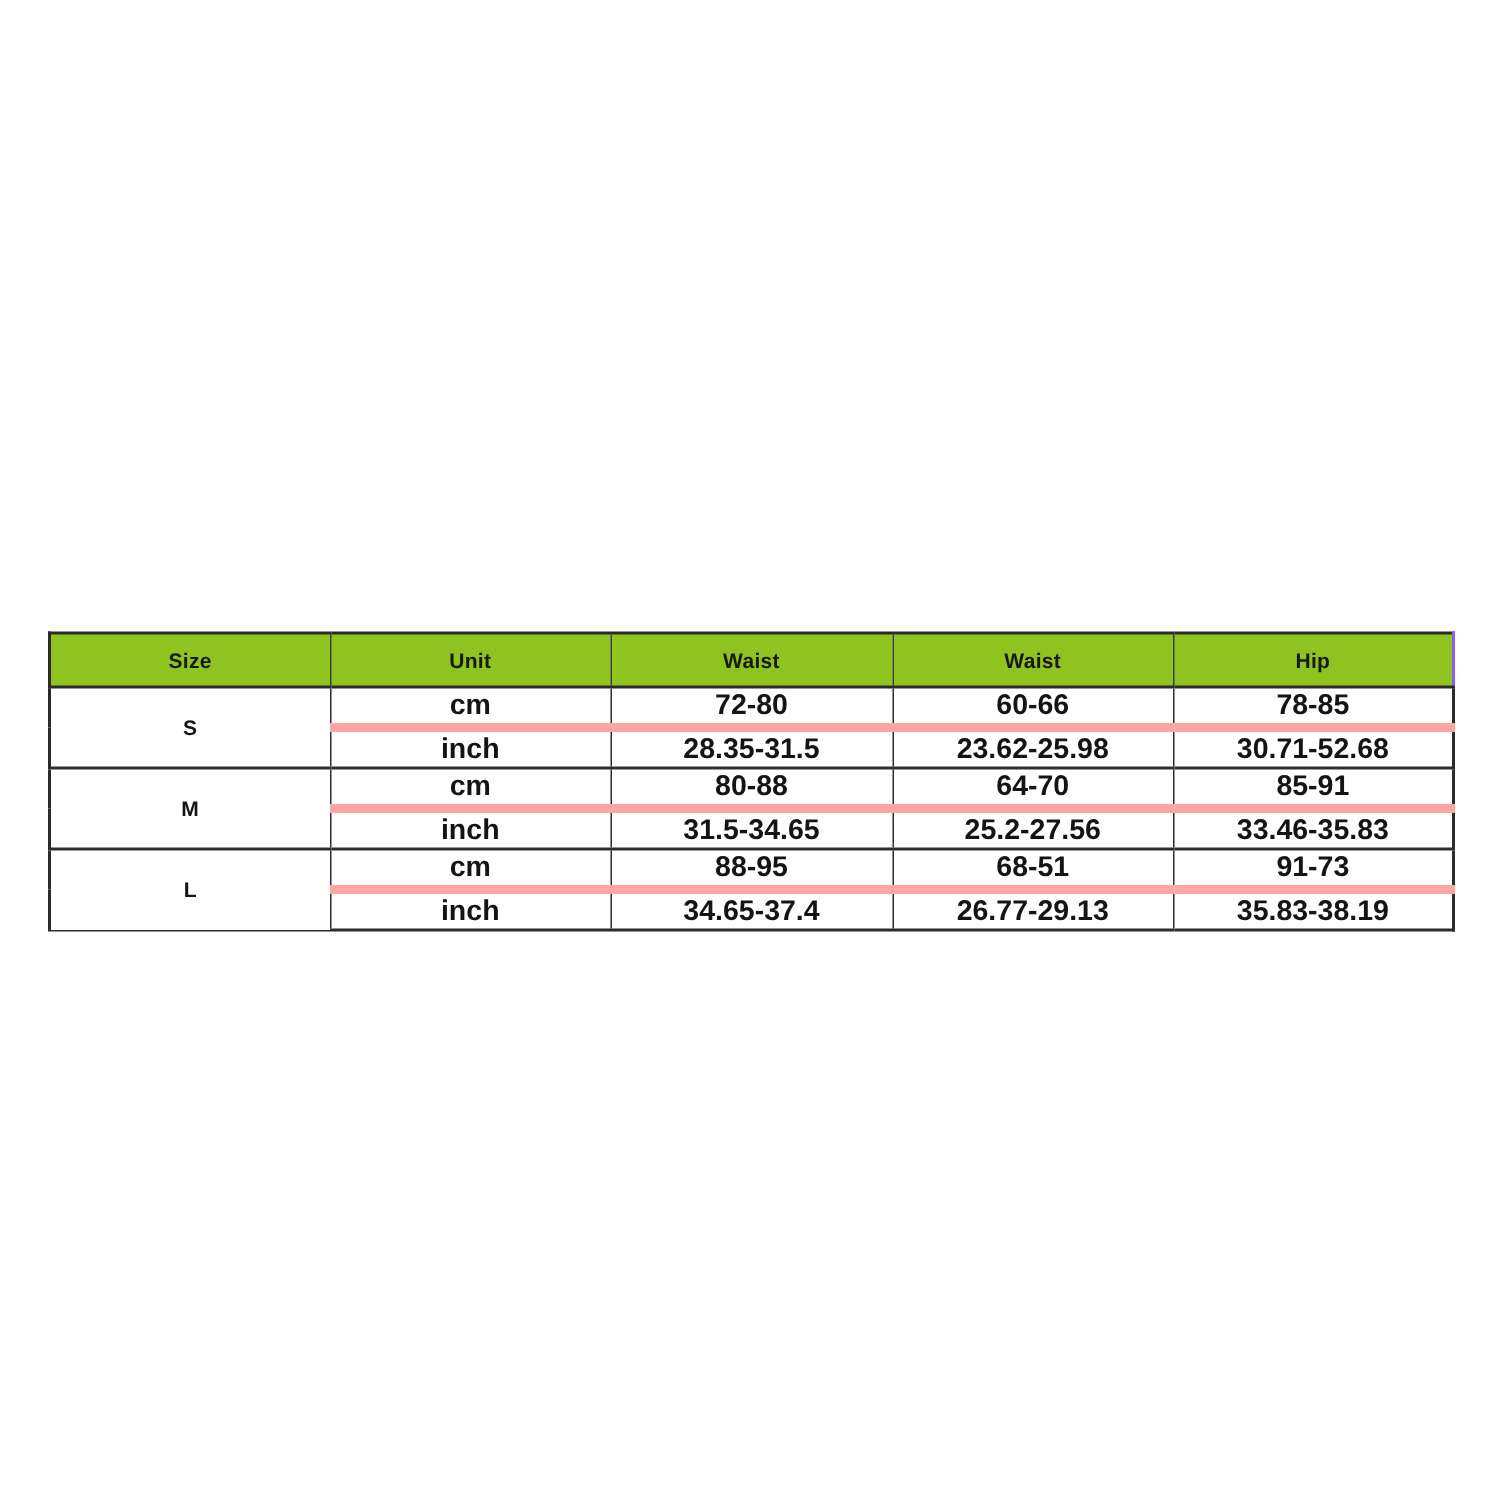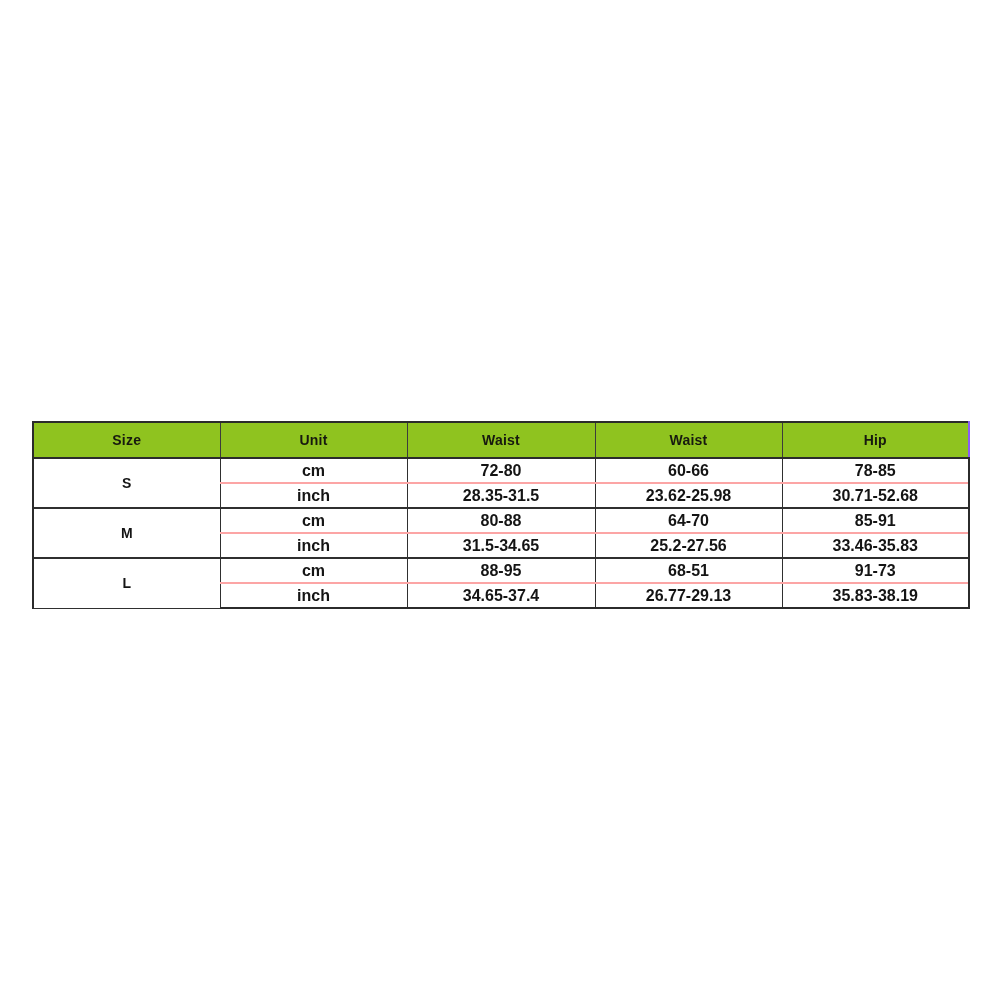--- a/index.html
+++ b/index.html
@@ -60,7 +60,7 @@
     line-height: 23px;
     padding: 0;
     text-align: center;
-    font-size: 16px;
+    font-size: 19px;
     font-weight: bold;
     color: #141414;
     border-left: 1px solid #2f2f2f;

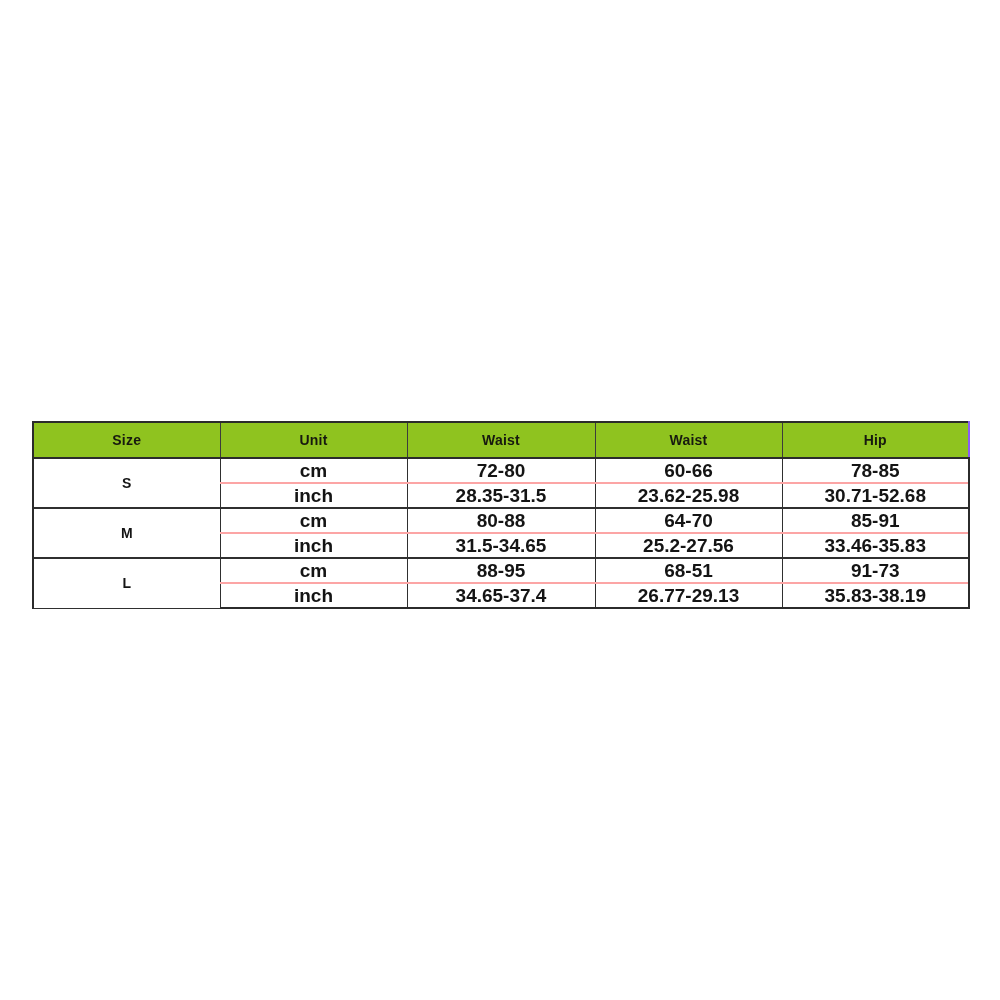--- a/index.html
+++ b/index.html
@@ -85,7 +85,7 @@
   tbody tr.last-row > td    { border-bottom: 2px solid #2b2b2b; }
 
   
-  tbody tr.sub-row > td { border-top: 2px solid #fca5a5; }
+  tbody tr.sub-row > td { border-top: 6px solid #fca5a5; }
 </style>
 </head>
 <body>

